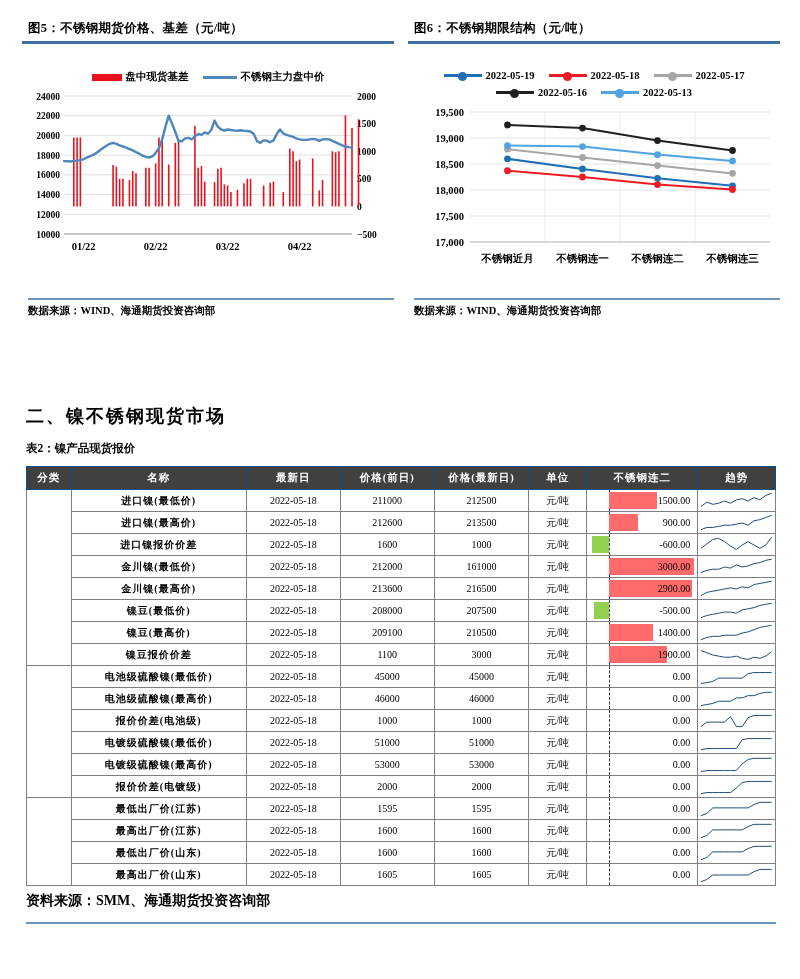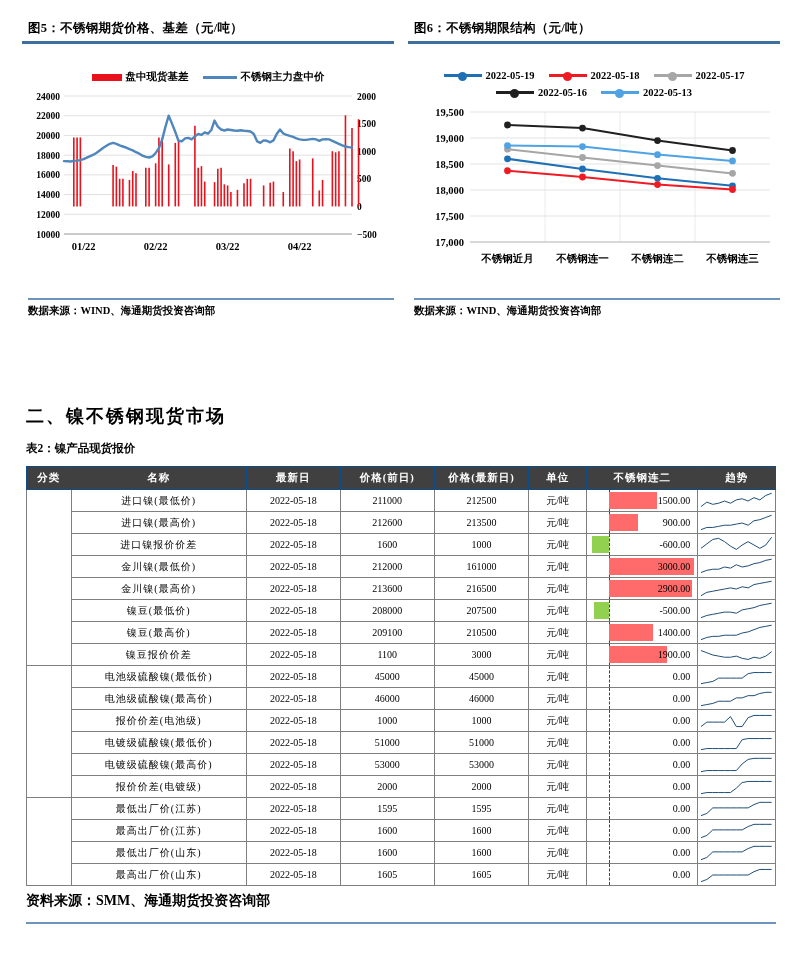--- a/index.html
+++ b/index.html
@@ -88,7 +88,7 @@
     letter-spacing:2px;font-size:10.5px;
     border:1px solid #0b4f86;
   }
-  td.name{width:170px;letter-spacing:1px;}
+  td.name{width:170px;letter-spacing:1px;font-weight:bold;}
   td.date{width:88px;}
   td.num{width:88px;}
   td.unit{width:52px;}

